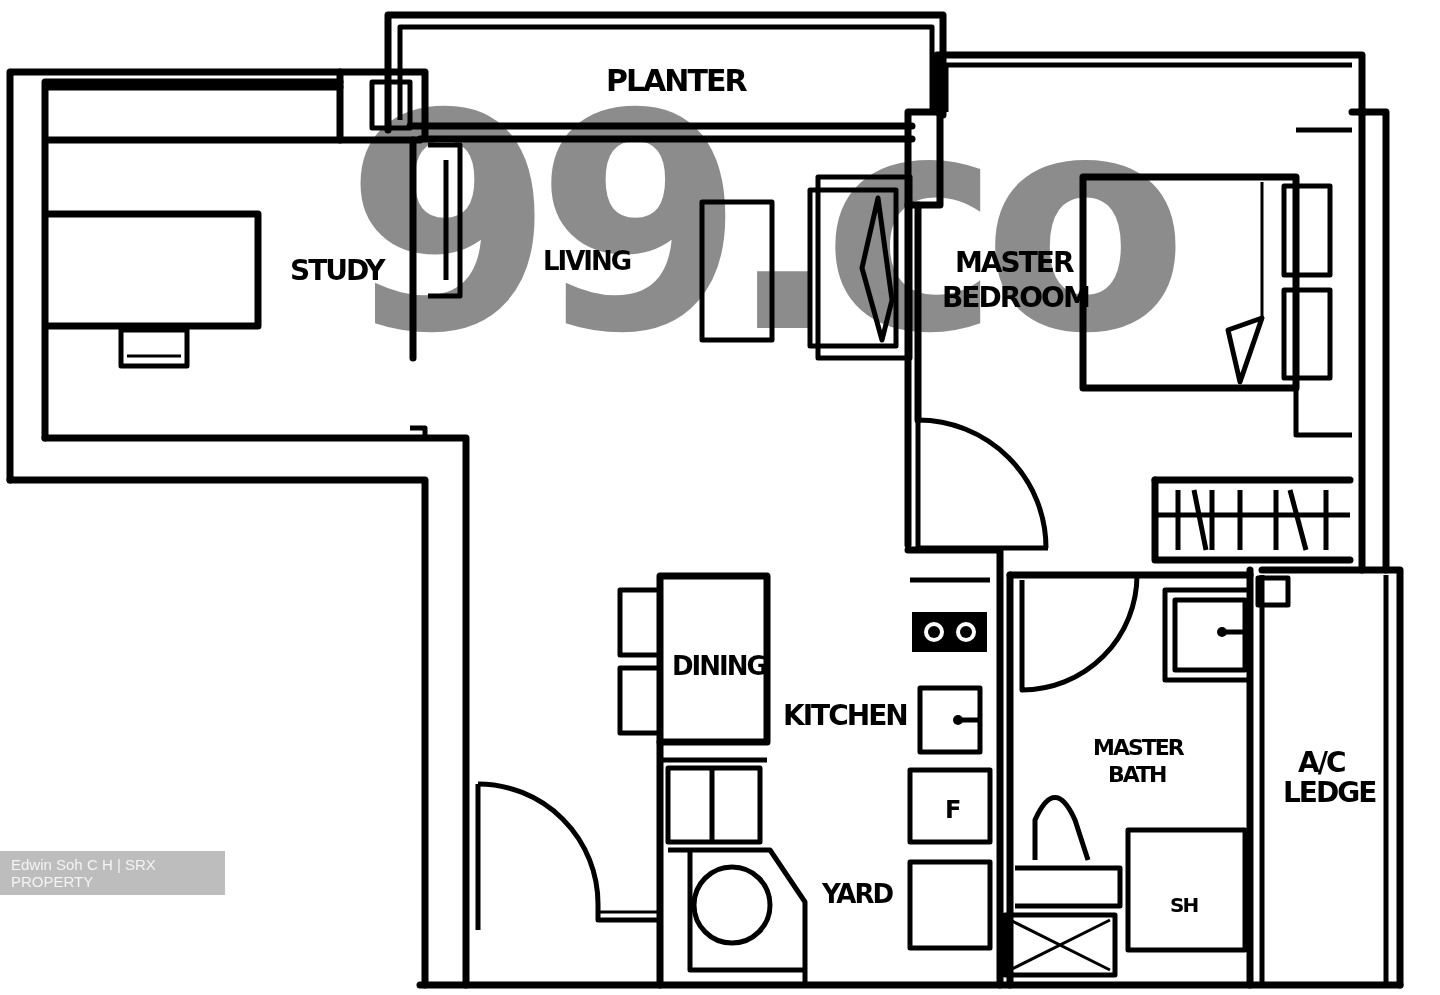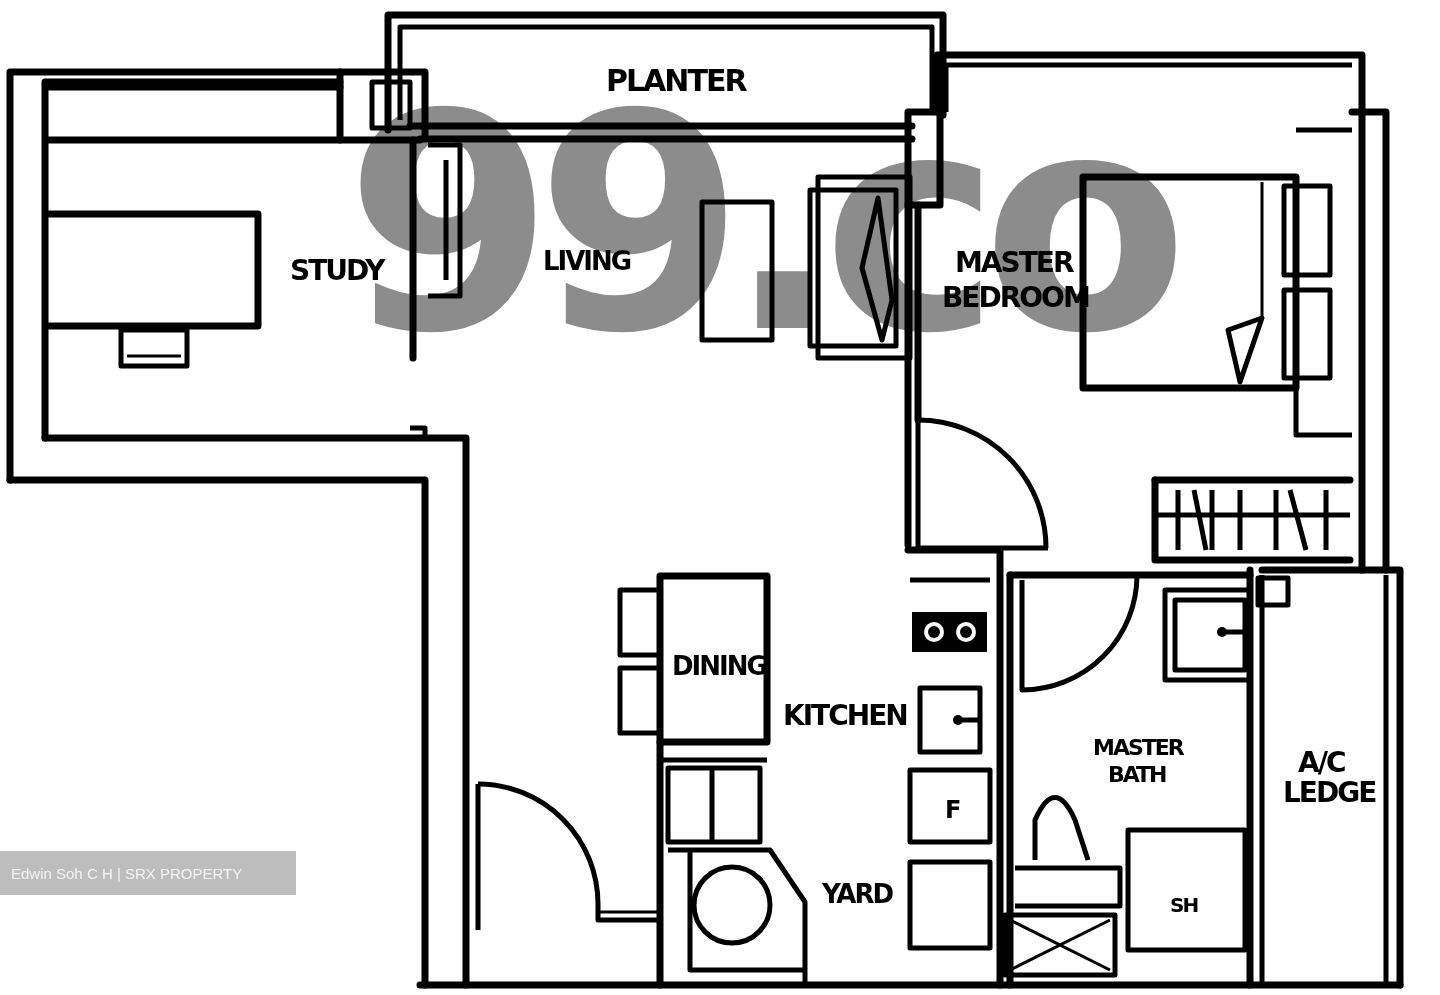--- a/index.html
+++ b/index.html
@@ -11,7 +11,7 @@
   .lbl { font-family:"DejaVu Sans", sans-serif; font-weight:bold; fill:#000; letter-spacing:-2px; }
   .wm { font-family:"DejaVu Sans", sans-serif; fill:#8c8c8c; font-weight:bold; }
   .credit {
-    position:absolute; left:0; top:851px; width:296px; height:44px;
+    position:absolute; left:0; top:851px; width:225px; height:44px;
     background:#bdbdbd; color:#f4f4f4;
     font-family:"Liberation Sans", sans-serif; font-size:15px;
     display:flex; align-items:center; padding-left:11px; box-sizing:border-box;

